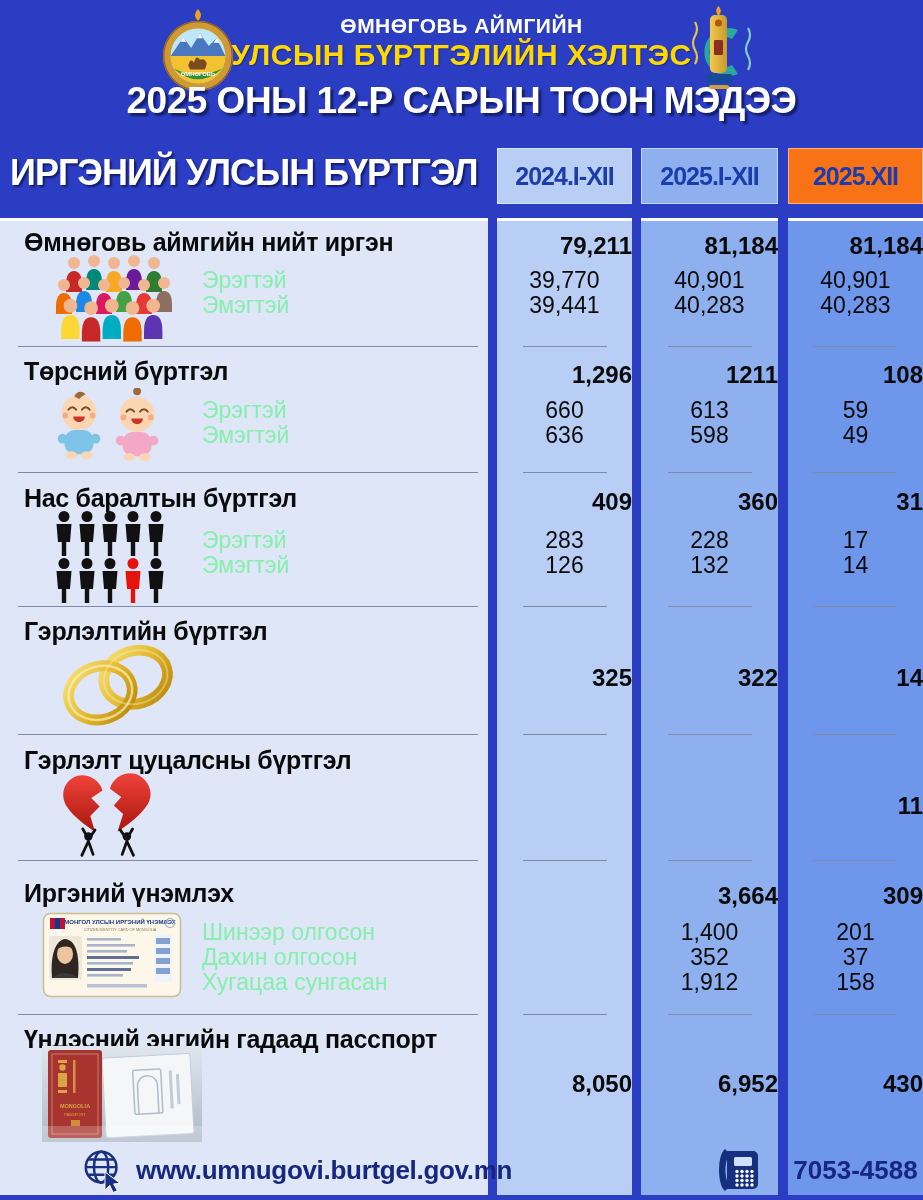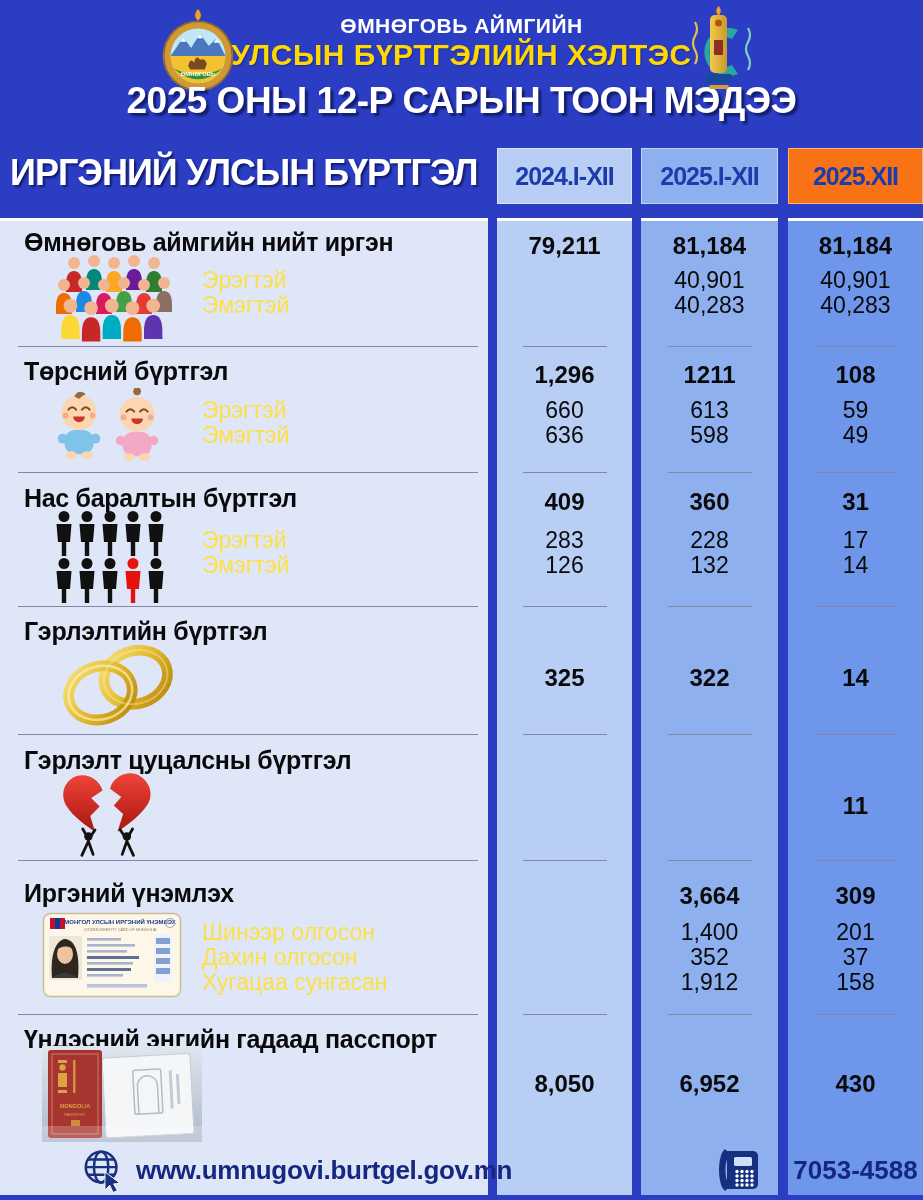--- a/index.html
+++ b/index.html
@@ -41,7 +41,7 @@
   .sublabels{position:absolute;left:202px;font-size:23px;line-height:25px;color:#fde047;}
   .vc{position:absolute;top:0;height:100%;}
   .c1{left:497px;width:135px;} .c2{left:641px;width:137px;} .c3{left:788px;width:135px;}
-  .vtotal{position:absolute;left:0;width:100%;text-align:center;font-size:24px;font-weight:bold;color:#0a0a0a;}
+  .vtotal{position:absolute;left:0;width:100%;text-align:right;font-size:24px;font-weight:bold;color:#0a0a0a;}
   .vsubs{position:absolute;left:0;width:100%;text-align:center;font-size:23px;line-height:25px;color:#0a0a0a;}
   .iconbox{position:absolute;}
   .iconbox svg{display:block;width:100%;height:100%;}

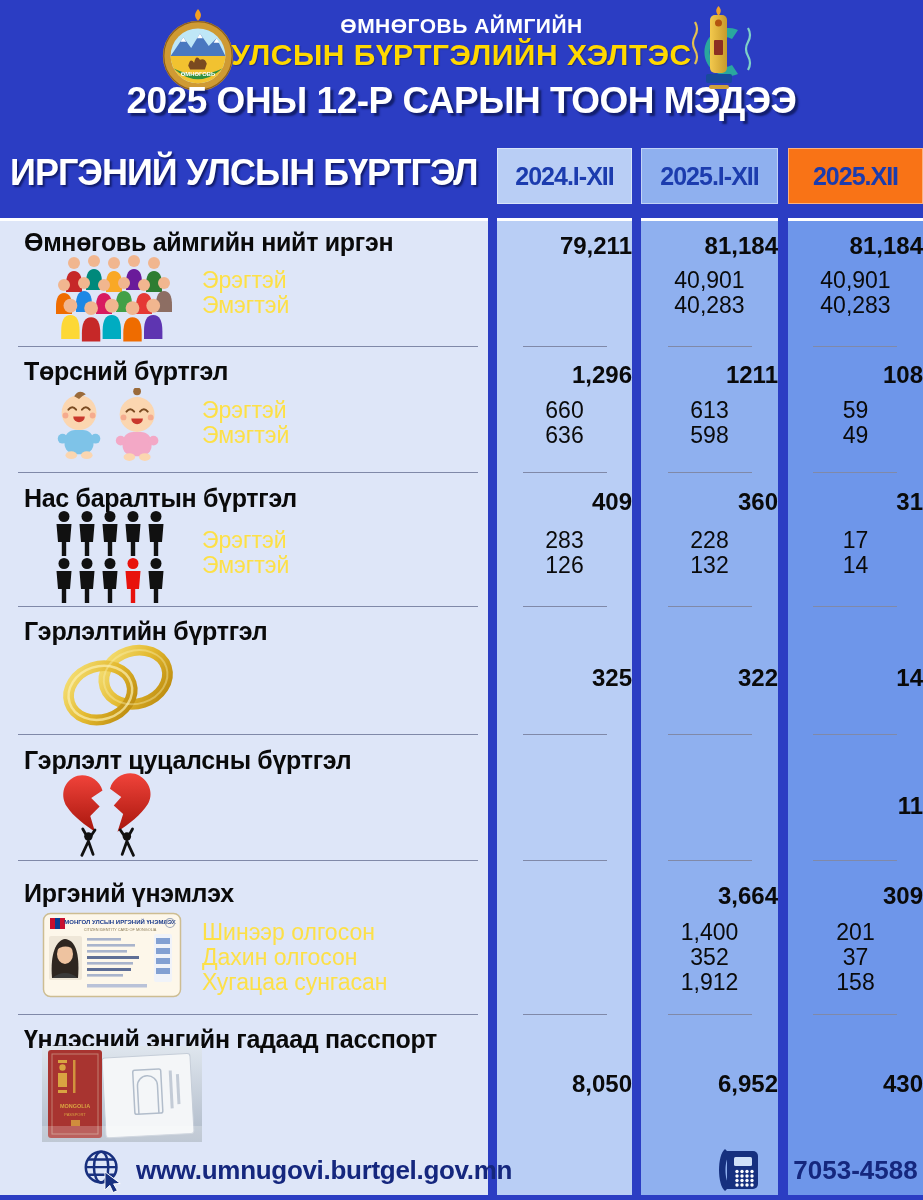--- a/index.html
+++ b/index.html
@@ -38,7 +38,7 @@
   
   .row{position:absolute;left:0;width:923px;}
   .rtitle{position:absolute;left:24px;font-size:25px;font-weight:bold;color:#0a0a0a;letter-spacing:-.3px;}
-  .sublabels{position:absolute;left:202px;font-size:23px;line-height:25px;color:#fde047;}
+  .sublabels{position:absolute;left:202px;font-size:23px;line-height:25px;color:#86efac;}
   .vc{position:absolute;top:0;height:100%;}
   .c1{left:497px;width:135px;} .c2{left:641px;width:137px;} .c3{left:788px;width:135px;}
   .vtotal{position:absolute;left:0;width:100%;text-align:right;font-size:24px;font-weight:bold;color:#0a0a0a;}

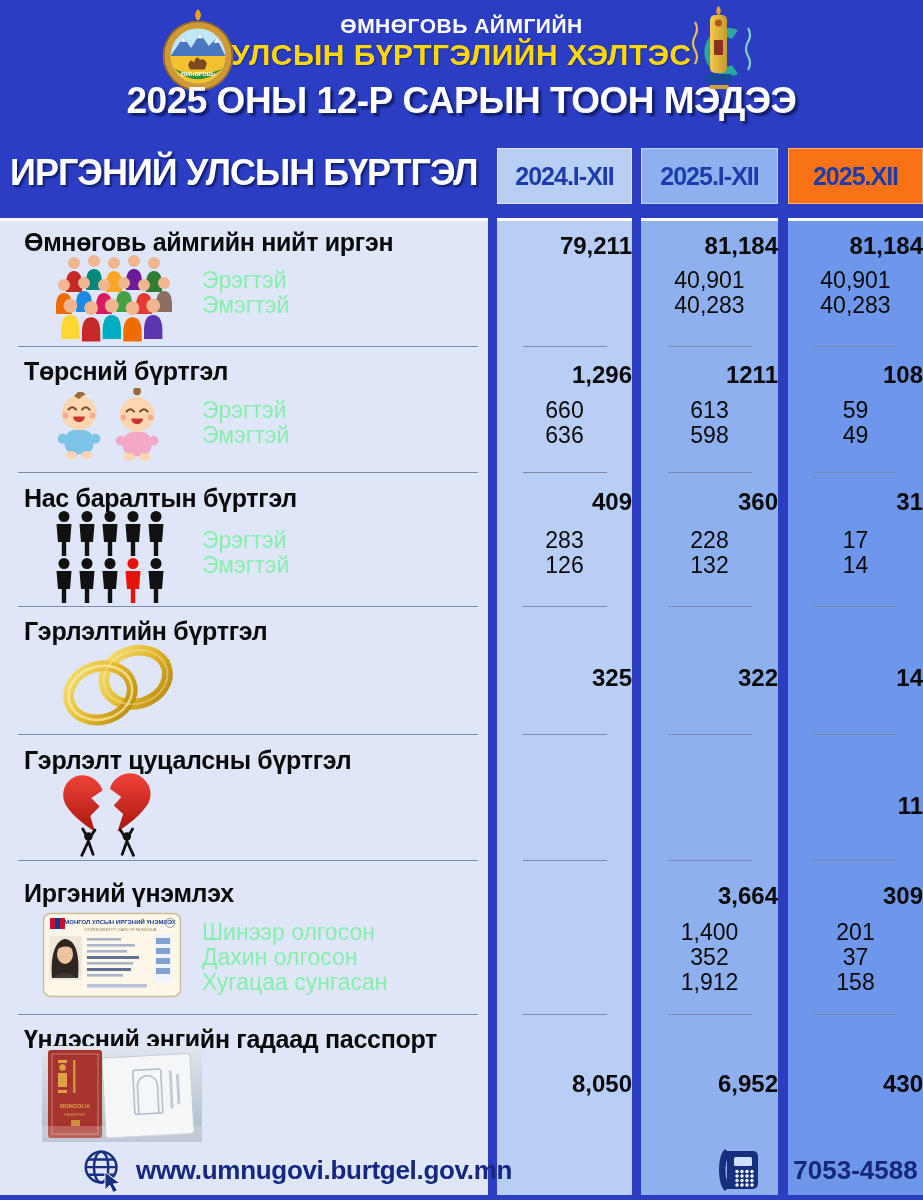--- a/index.html
+++ b/index.html
@@ -179,6 +179,10 @@
     </div>
     <div class="vc c1">
       <div class="vtotal">79,211</div>
+      <div class="vsubs">
+        <div>39,770</div>
+        <div>39,441</div>
+      </div>
     </div>
     <div class="vc c2">
       <div class="vtotal">81,184</div>

